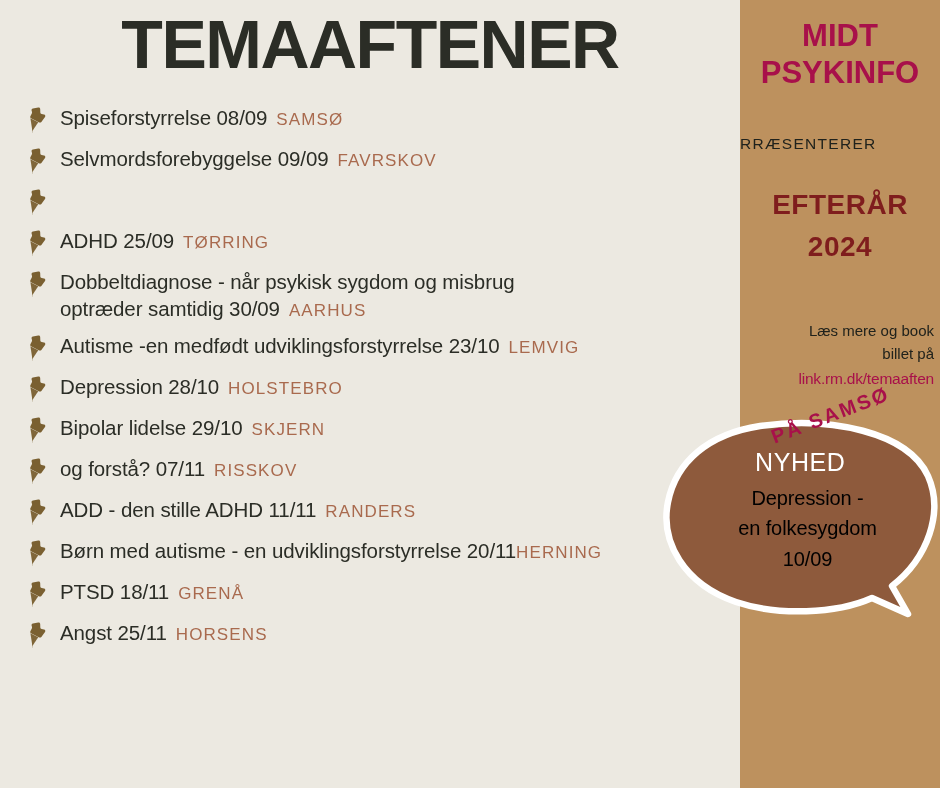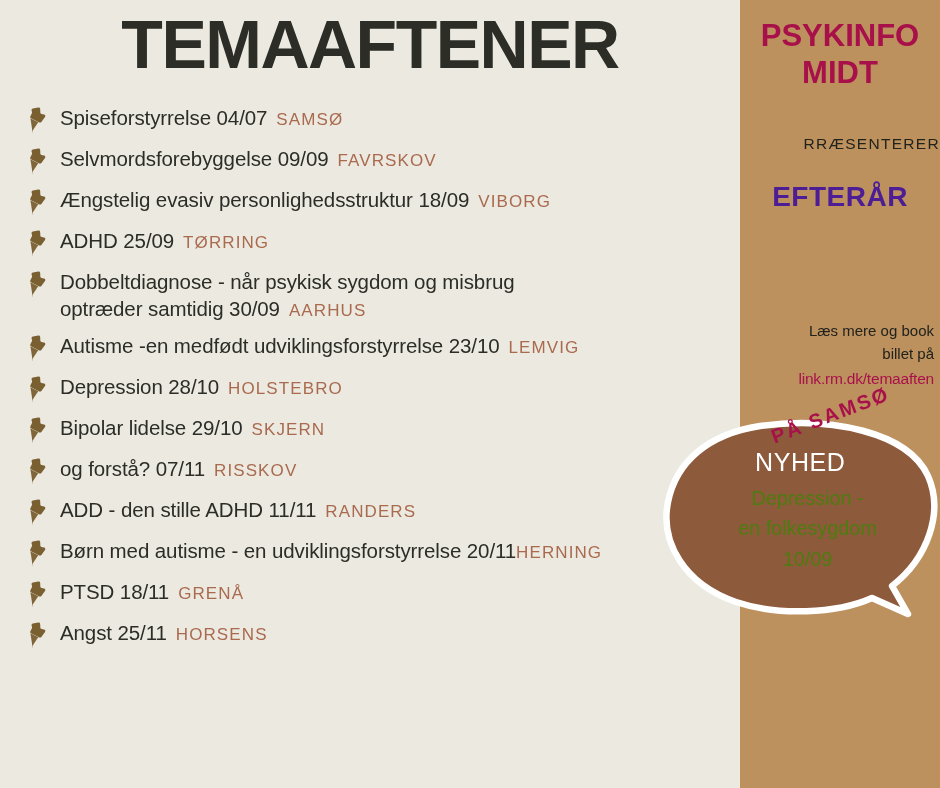--- a/index.html
+++ b/index.html
@@ -303,8 +303,8 @@
   <div id="sidebar">
 
     <div id="brand-block">
+      <div class="brand-line">MIDT</div>
       <div class="brand-line">PSYKINFO</div>
-      <div class="brand-line">MIDT</div>
     </div>
 
     <div id="presents">RRÆSENTERER</div>

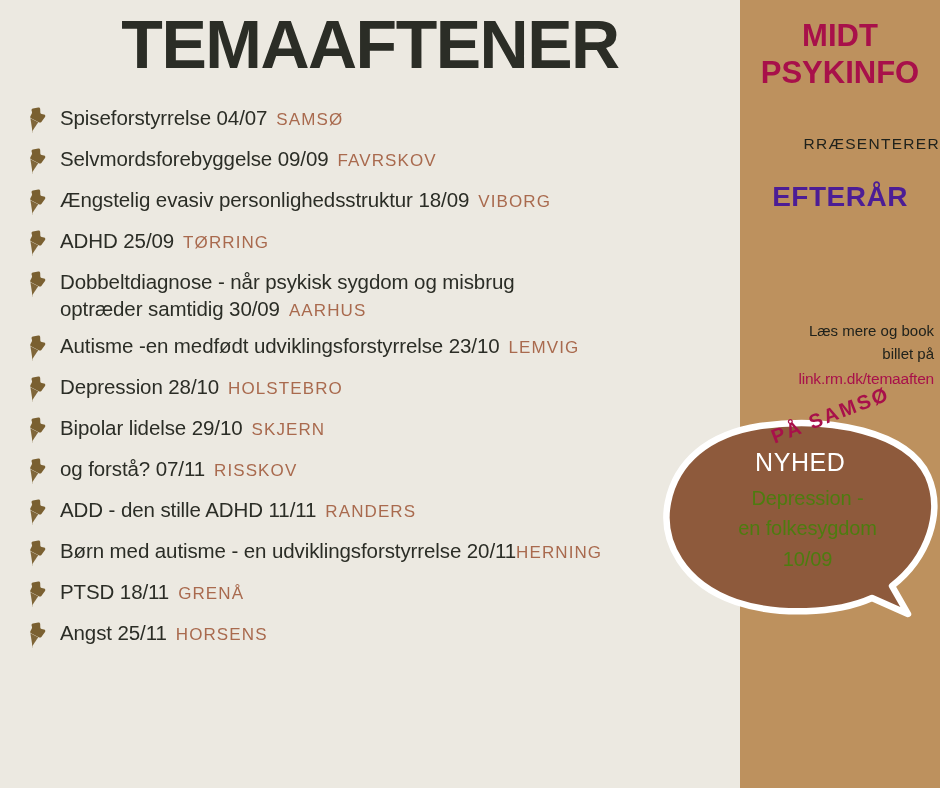--- a/index.html
+++ b/index.html
@@ -150,7 +150,7 @@
       </g>
     </svg>
           </div>
-          <div class="event-text"><span>Spiseforstyrrelse 04/07</span><span class="city">SAMSØ</span></div>
+          <div class="event-text"><span>Spiseforstyrrelse 08/09</span><span class="city">SAMSØ</span></div>
         </div>
         <div class="event-row">
           <div class="pin-wrap">

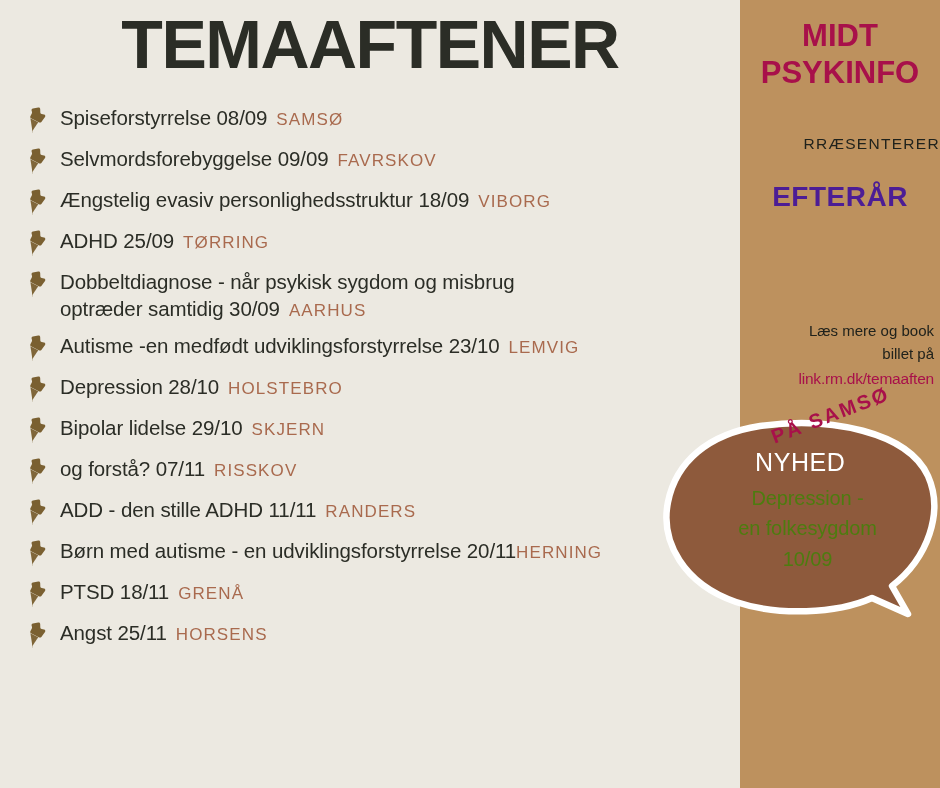--- a/index.html
+++ b/index.html
@@ -86,7 +86,7 @@
     color:#A8104A;letter-spacing:0px;
   }
   #presents{
-    position:absolute;left:0;top:135px;width:200px;text-align:right;
+    position:absolute;left:0;top:135px;width:200px;text-align:left;
     font-size:15.5px;letter-spacing:1.3px;color:#20221C;font-weight:normal;
   }
   #season-block{

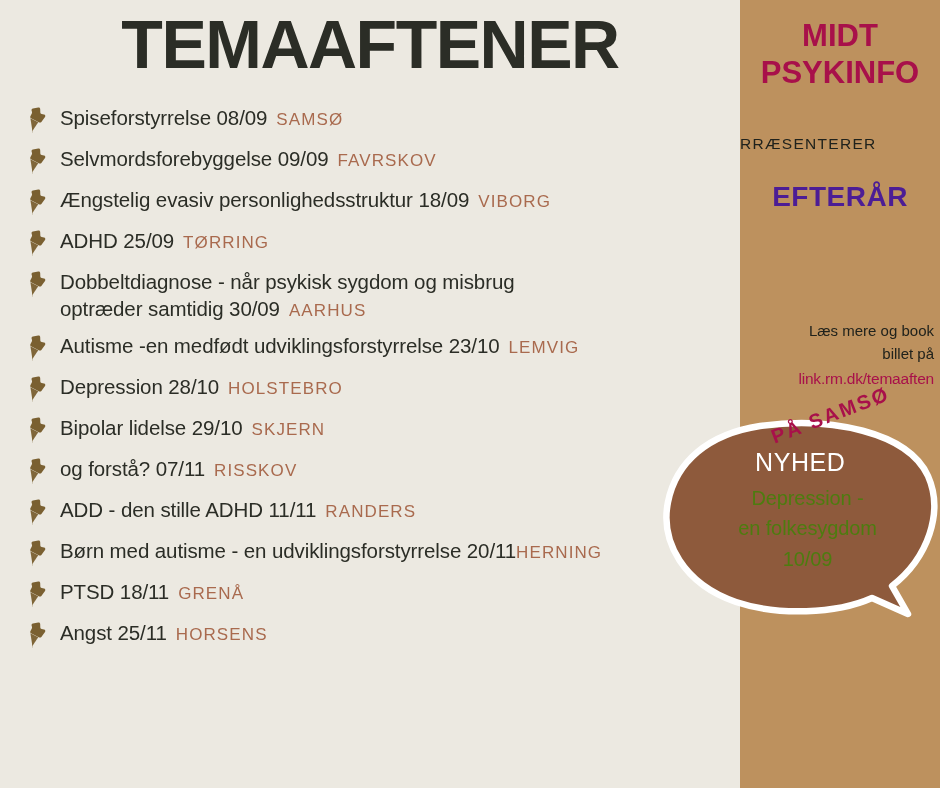--- a/index.html
+++ b/index.html
@@ -174,7 +174,6 @@
       </g>
     </svg>
           </div>
-          <div class="event-text"><span>Ængstelig evasiv personlighedsstruktur 18/09</span><span class="city">VIBORG</span></div>
         </div>
         <div class="event-row">
           <div class="pin-wrap">

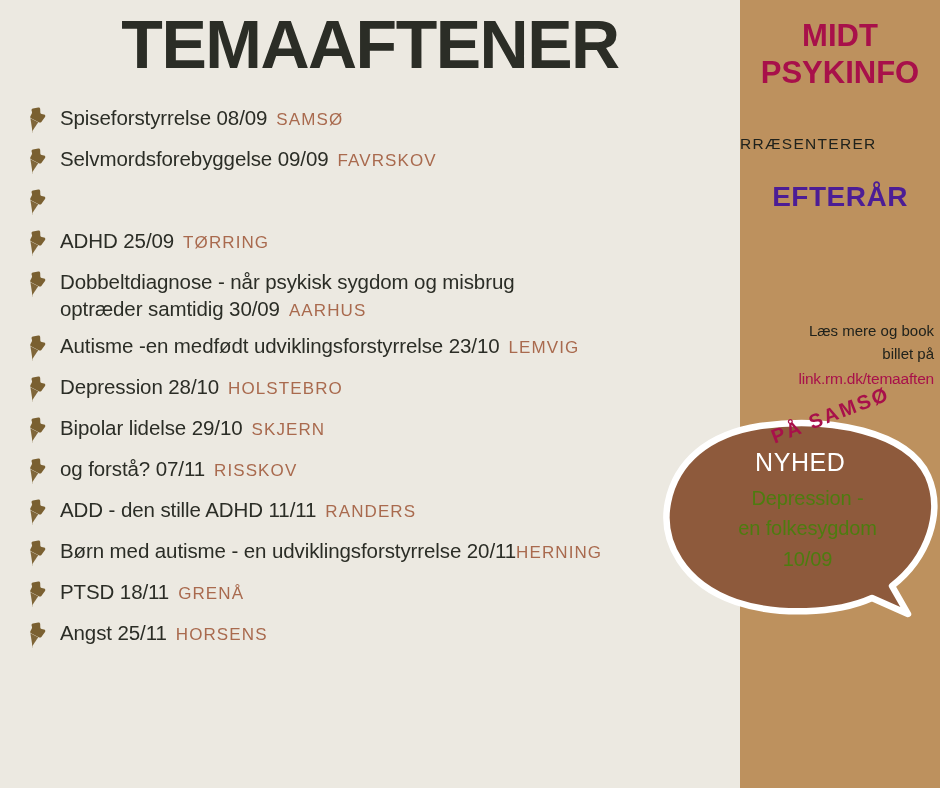--- a/index.html
+++ b/index.html
@@ -93,8 +93,9 @@
     position:absolute;left:0;top:180px;width:200px;text-align:center;
   }
   .season-line{
-    font-weight:bold;font-size:28px;line-height:1.2;color:#4c1d95;
+    font-weight:bold;font-size:28px;line-height:1.2;color:#7f1d1d;
     letter-spacing:0.5px;
+    margin-top:8px;
   }
   #booking{
     position:absolute;left:6px;top:320px;width:188px;text-align:right;

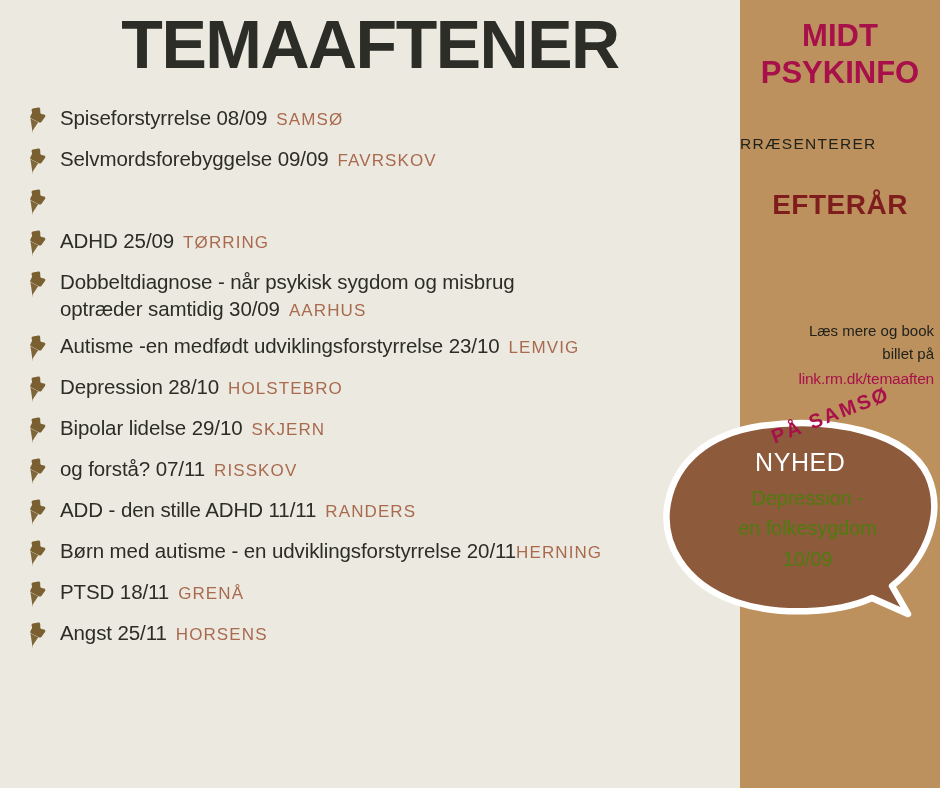--- a/index.html
+++ b/index.html
@@ -311,6 +311,7 @@
 
     <div id="season-block">
       <div class="season-line">EFTERÅR</div>
+      <div class="season-line">2024</div>
     </div>
 
     <div id="booking">

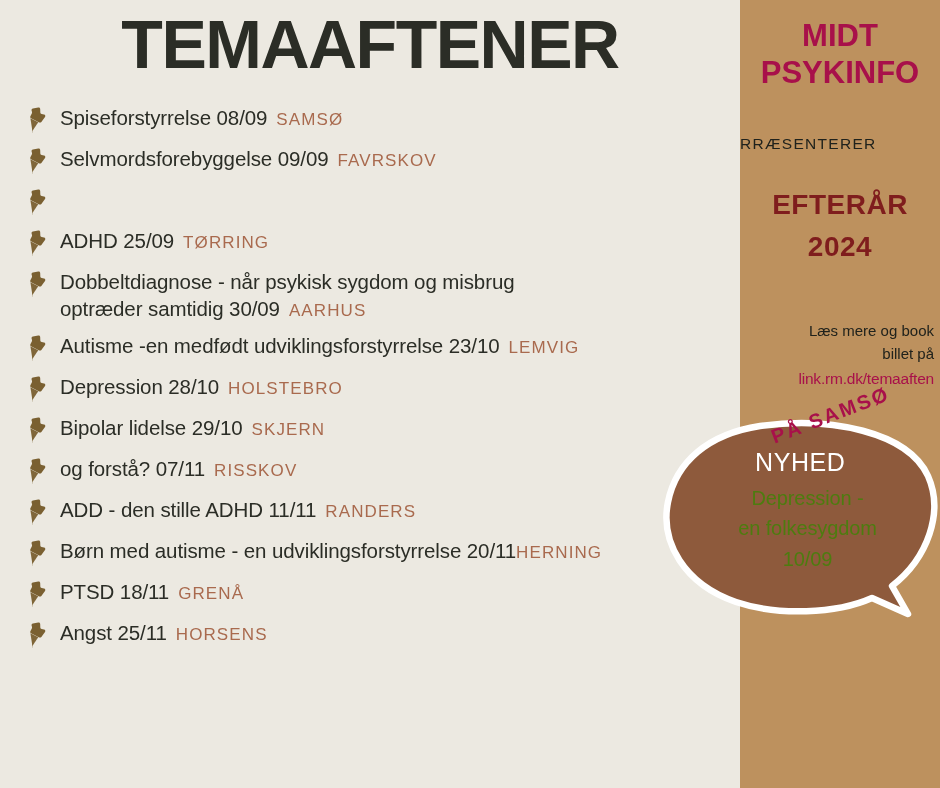--- a/index.html
+++ b/index.html
@@ -120,7 +120,7 @@
     text-align:left;margin-left:55px;margin-bottom:6px;
   }
   .bubble-line{
-    font-size:20px;color:#4d7c0f;line-height:1.52;letter-spacing:-0.1px;
+    font-size:20px;color:#000000;line-height:1.52;letter-spacing:-0.1px;
   }
   #samso-badge{
     position:absolute;left:768px;top:427px;

